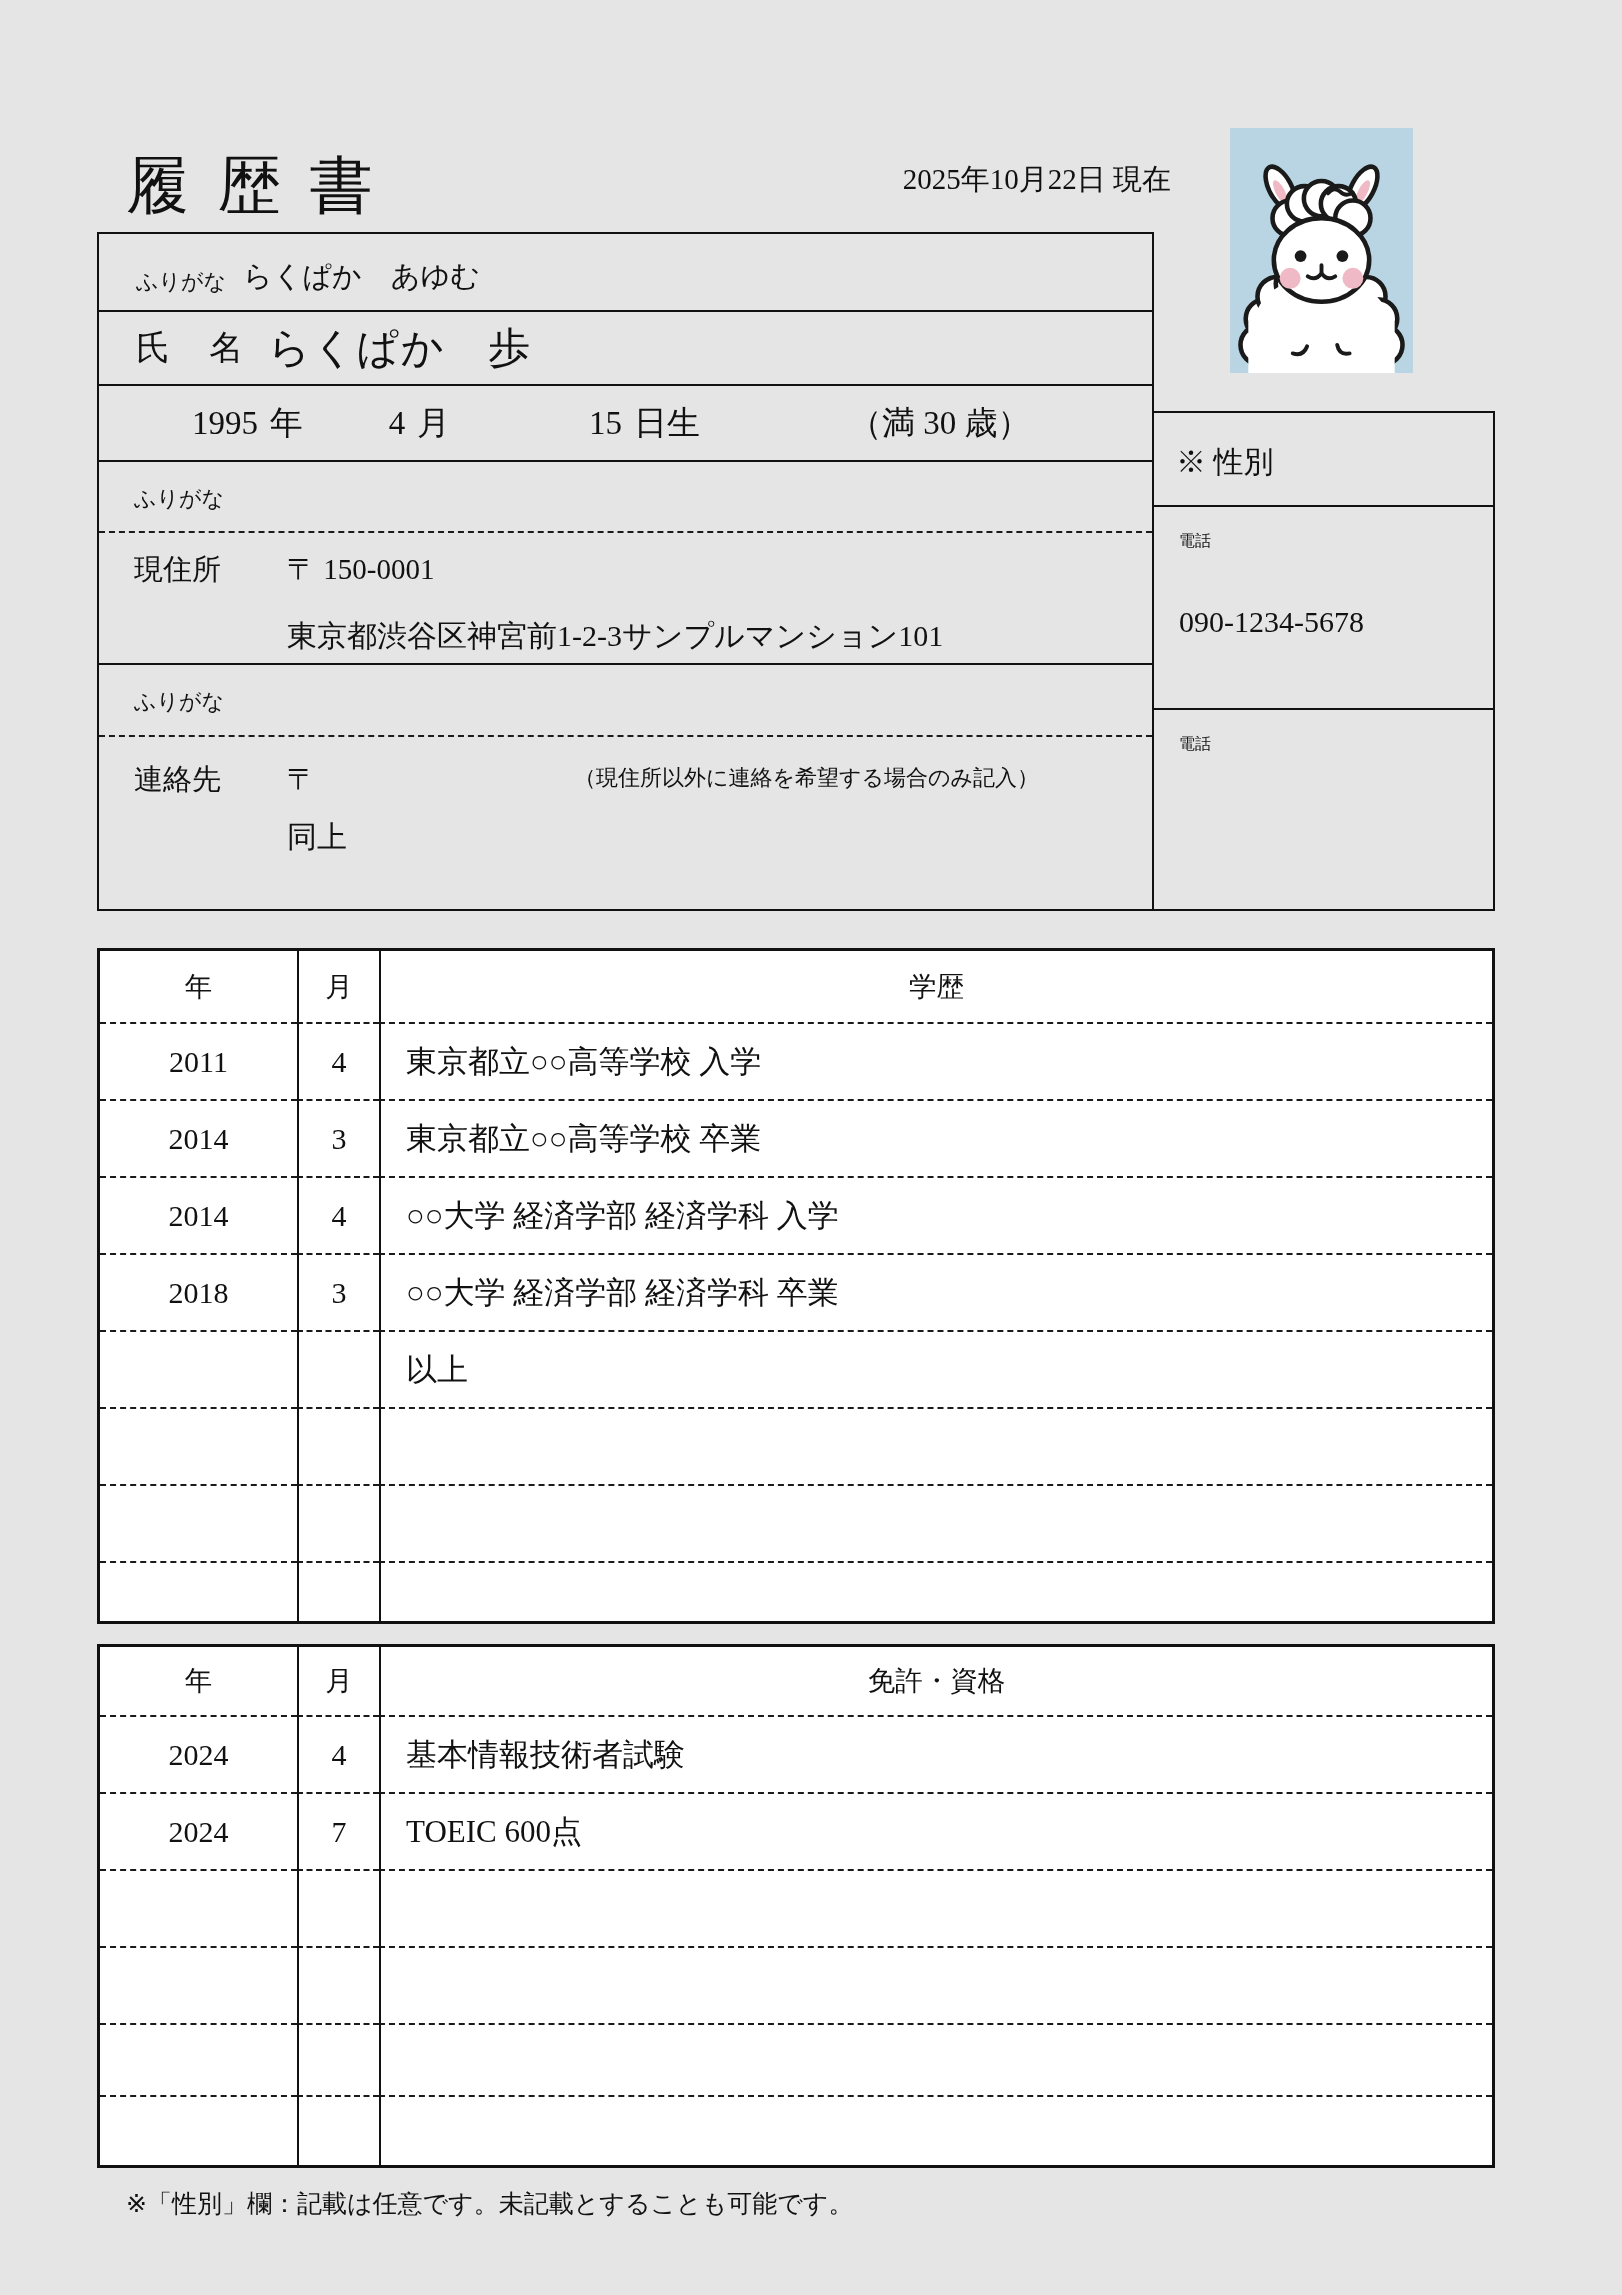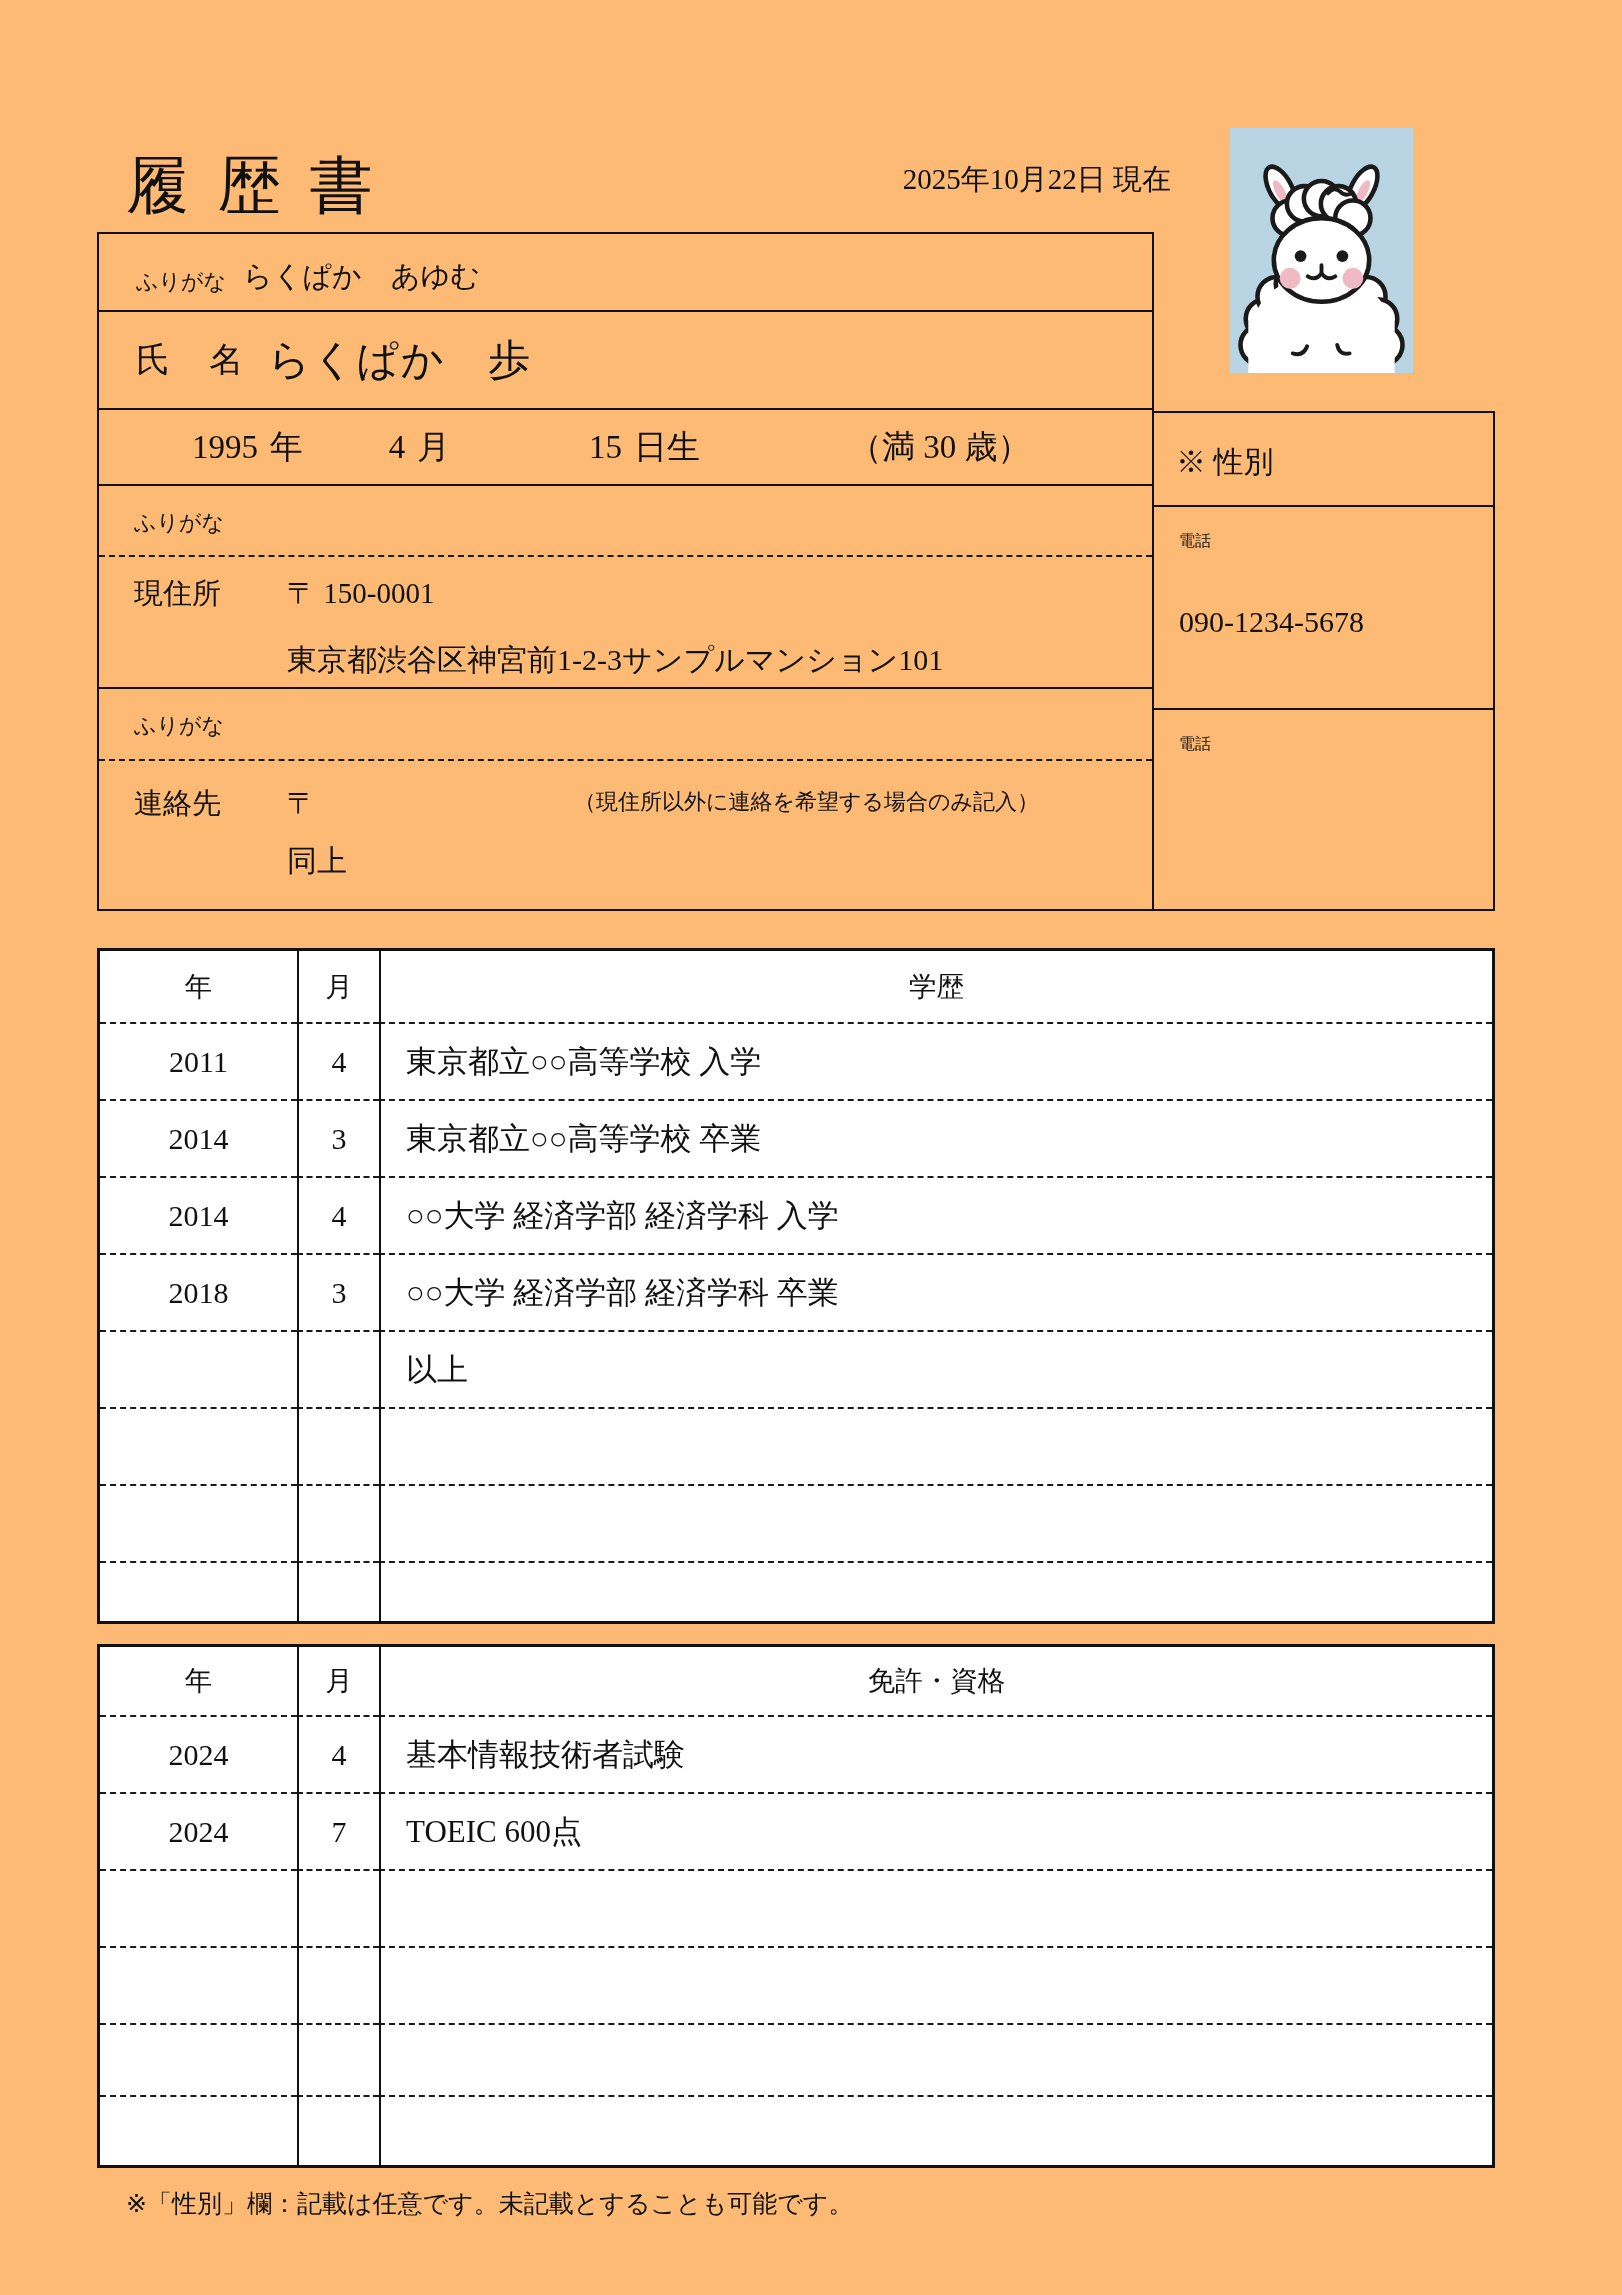--- a/index.html
+++ b/index.html
@@ -7,7 +7,7 @@
   .page {
     position: relative;
     width: 1623px; height: 2295px;
-    background: #fdba74;
+    background: #e5e5e5;
     color: #111;
     font-family: "Liberation Serif", "DejaVu Serif", serif;
     overflow: hidden;

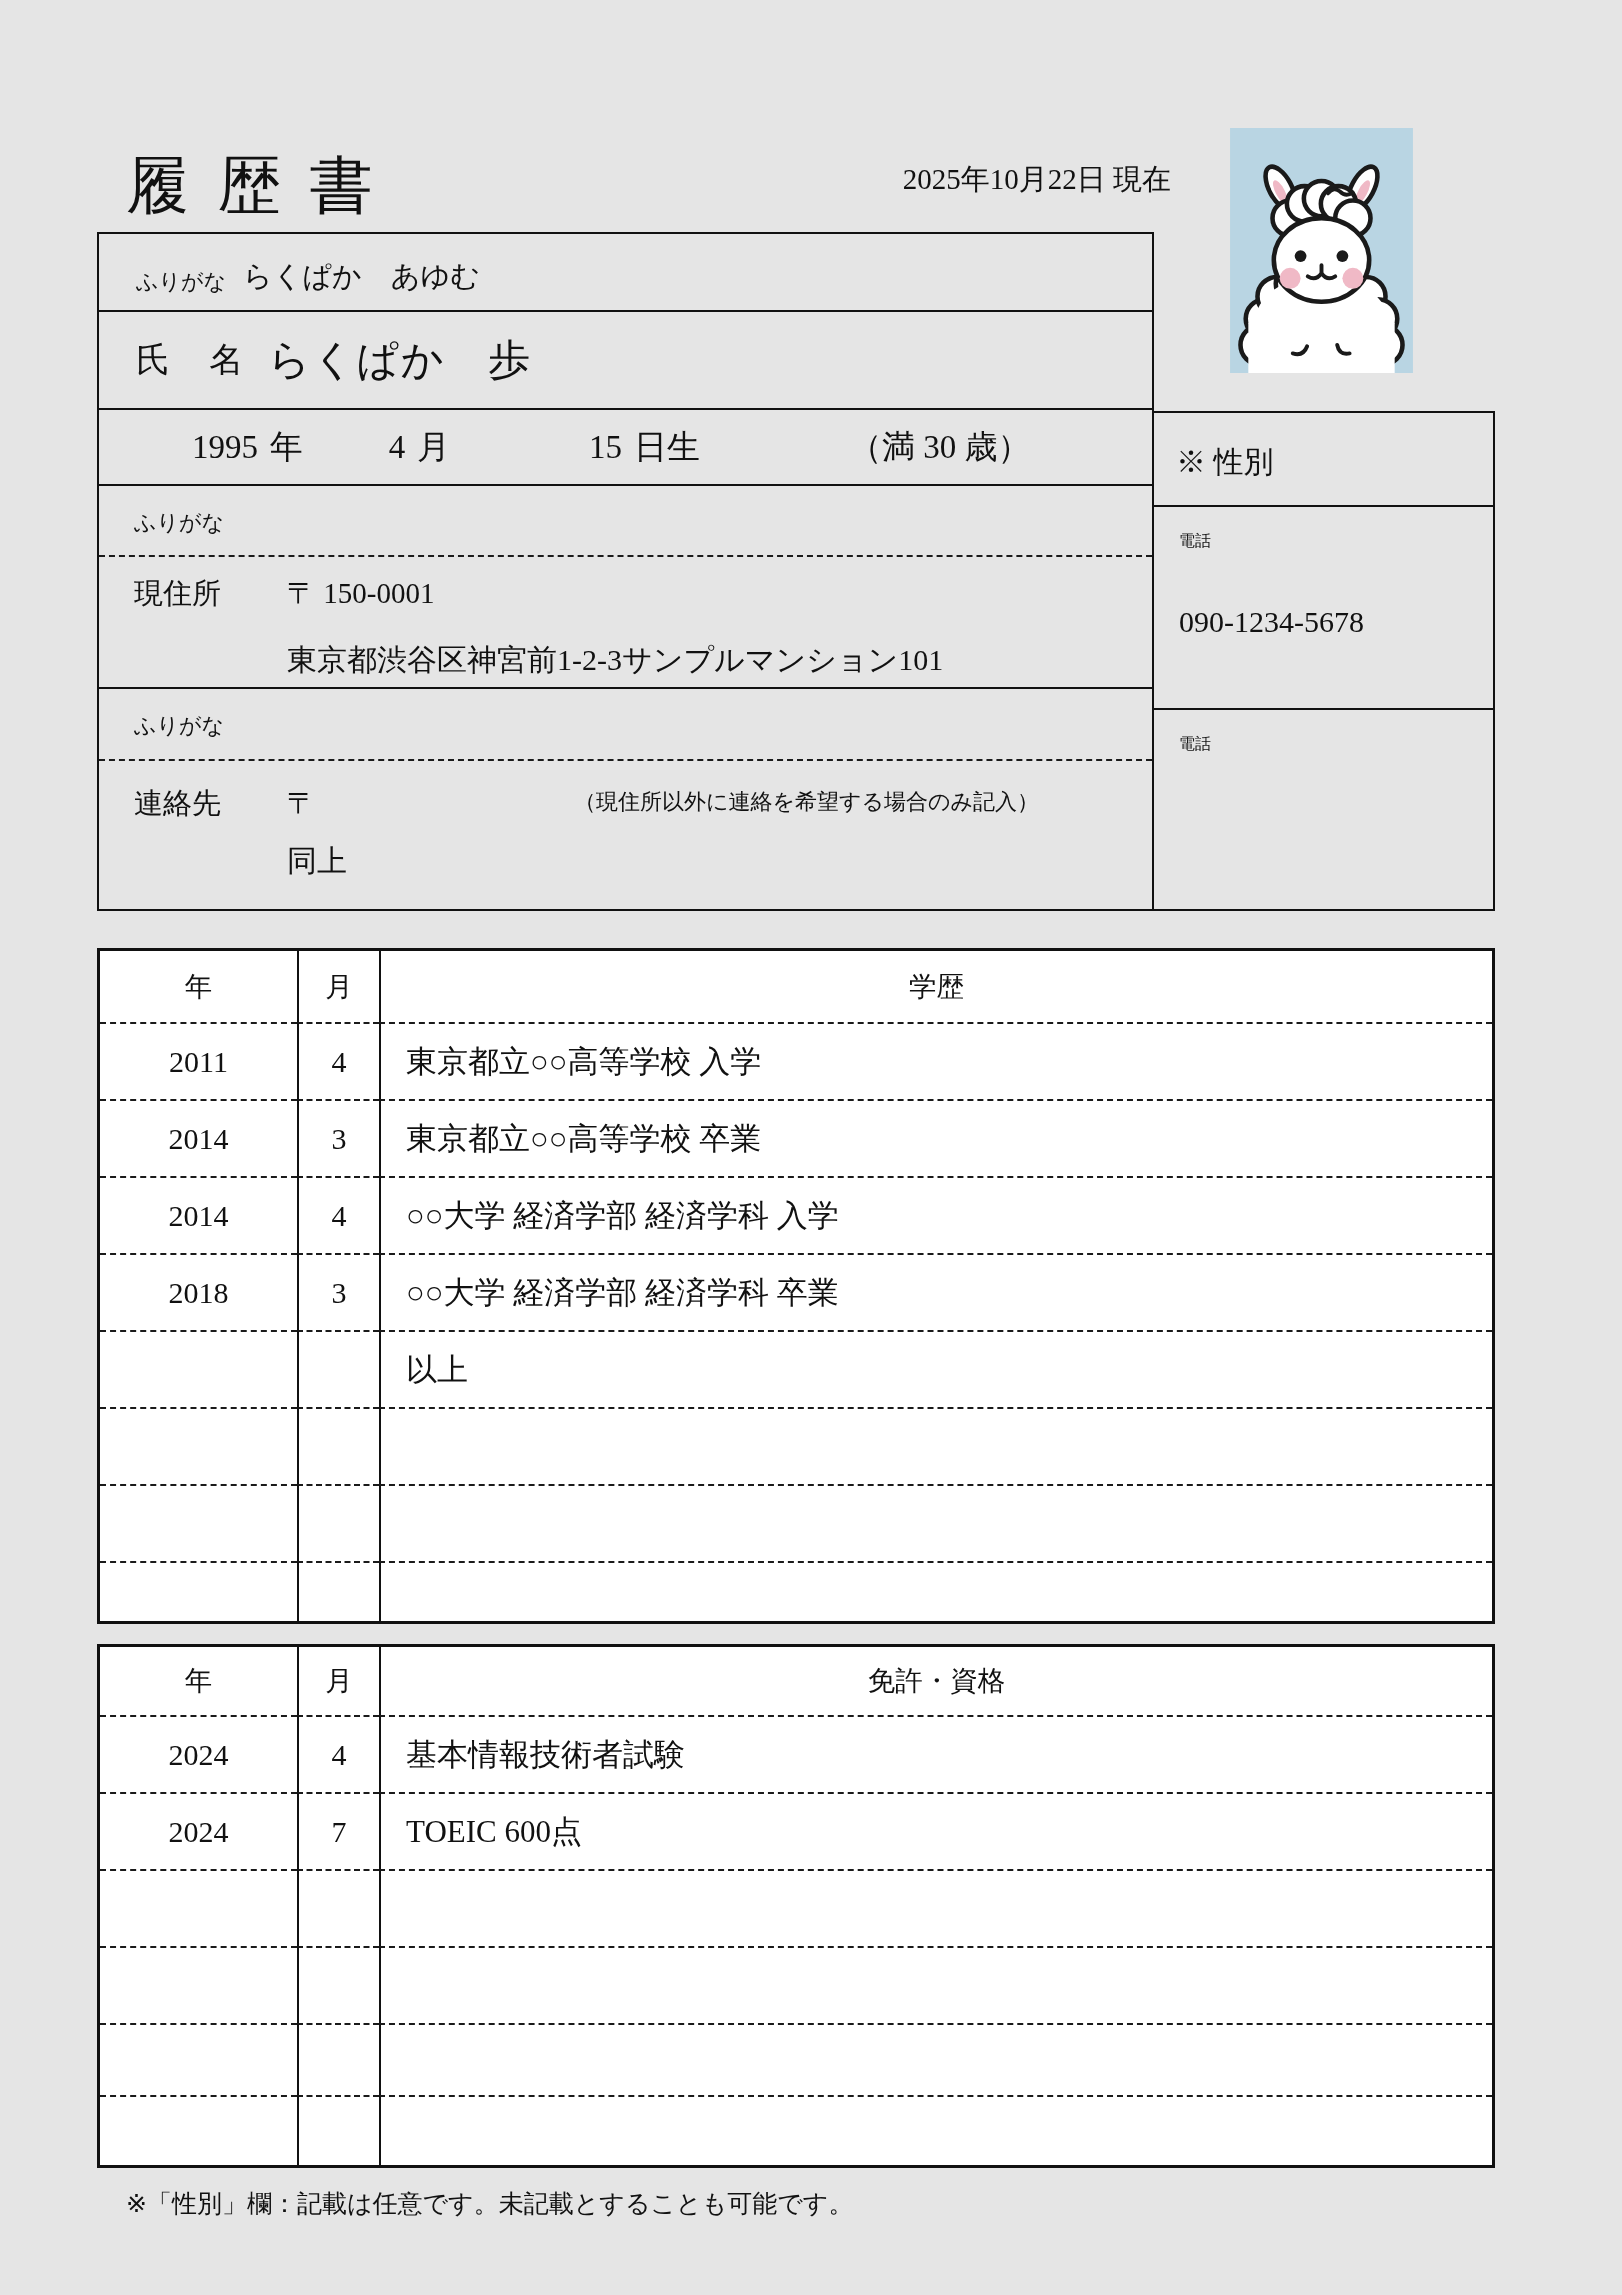--- a/index.html
+++ b/index.html
@@ -28,7 +28,7 @@
     border: 2.6px solid #111; display: flex; flex-direction: column;
   }
   .r1 { height: 78px; border-bottom: 2px solid #111; display:flex; align-items:flex-end; padding: 0 0 13px 37px; }
-  .r2 { height: 98px; border-bottom: 2.6px solid #111; display:flex; align-items:center; padding-left: 37px; }
+  .r2 { height: 74px; border-bottom: 2.6px solid #111; display:flex; align-items:center; padding-left: 37px; }
   .r3 { height: 76px; border-bottom: 2.6px solid #111; display:flex; align-items:center; padding-left: 93px; font-size: 33px; }
   .r4 { height: 203px; border-bottom: 2.6px solid #111; position: relative; }
   .r5 { flex: 1; position: relative; }

